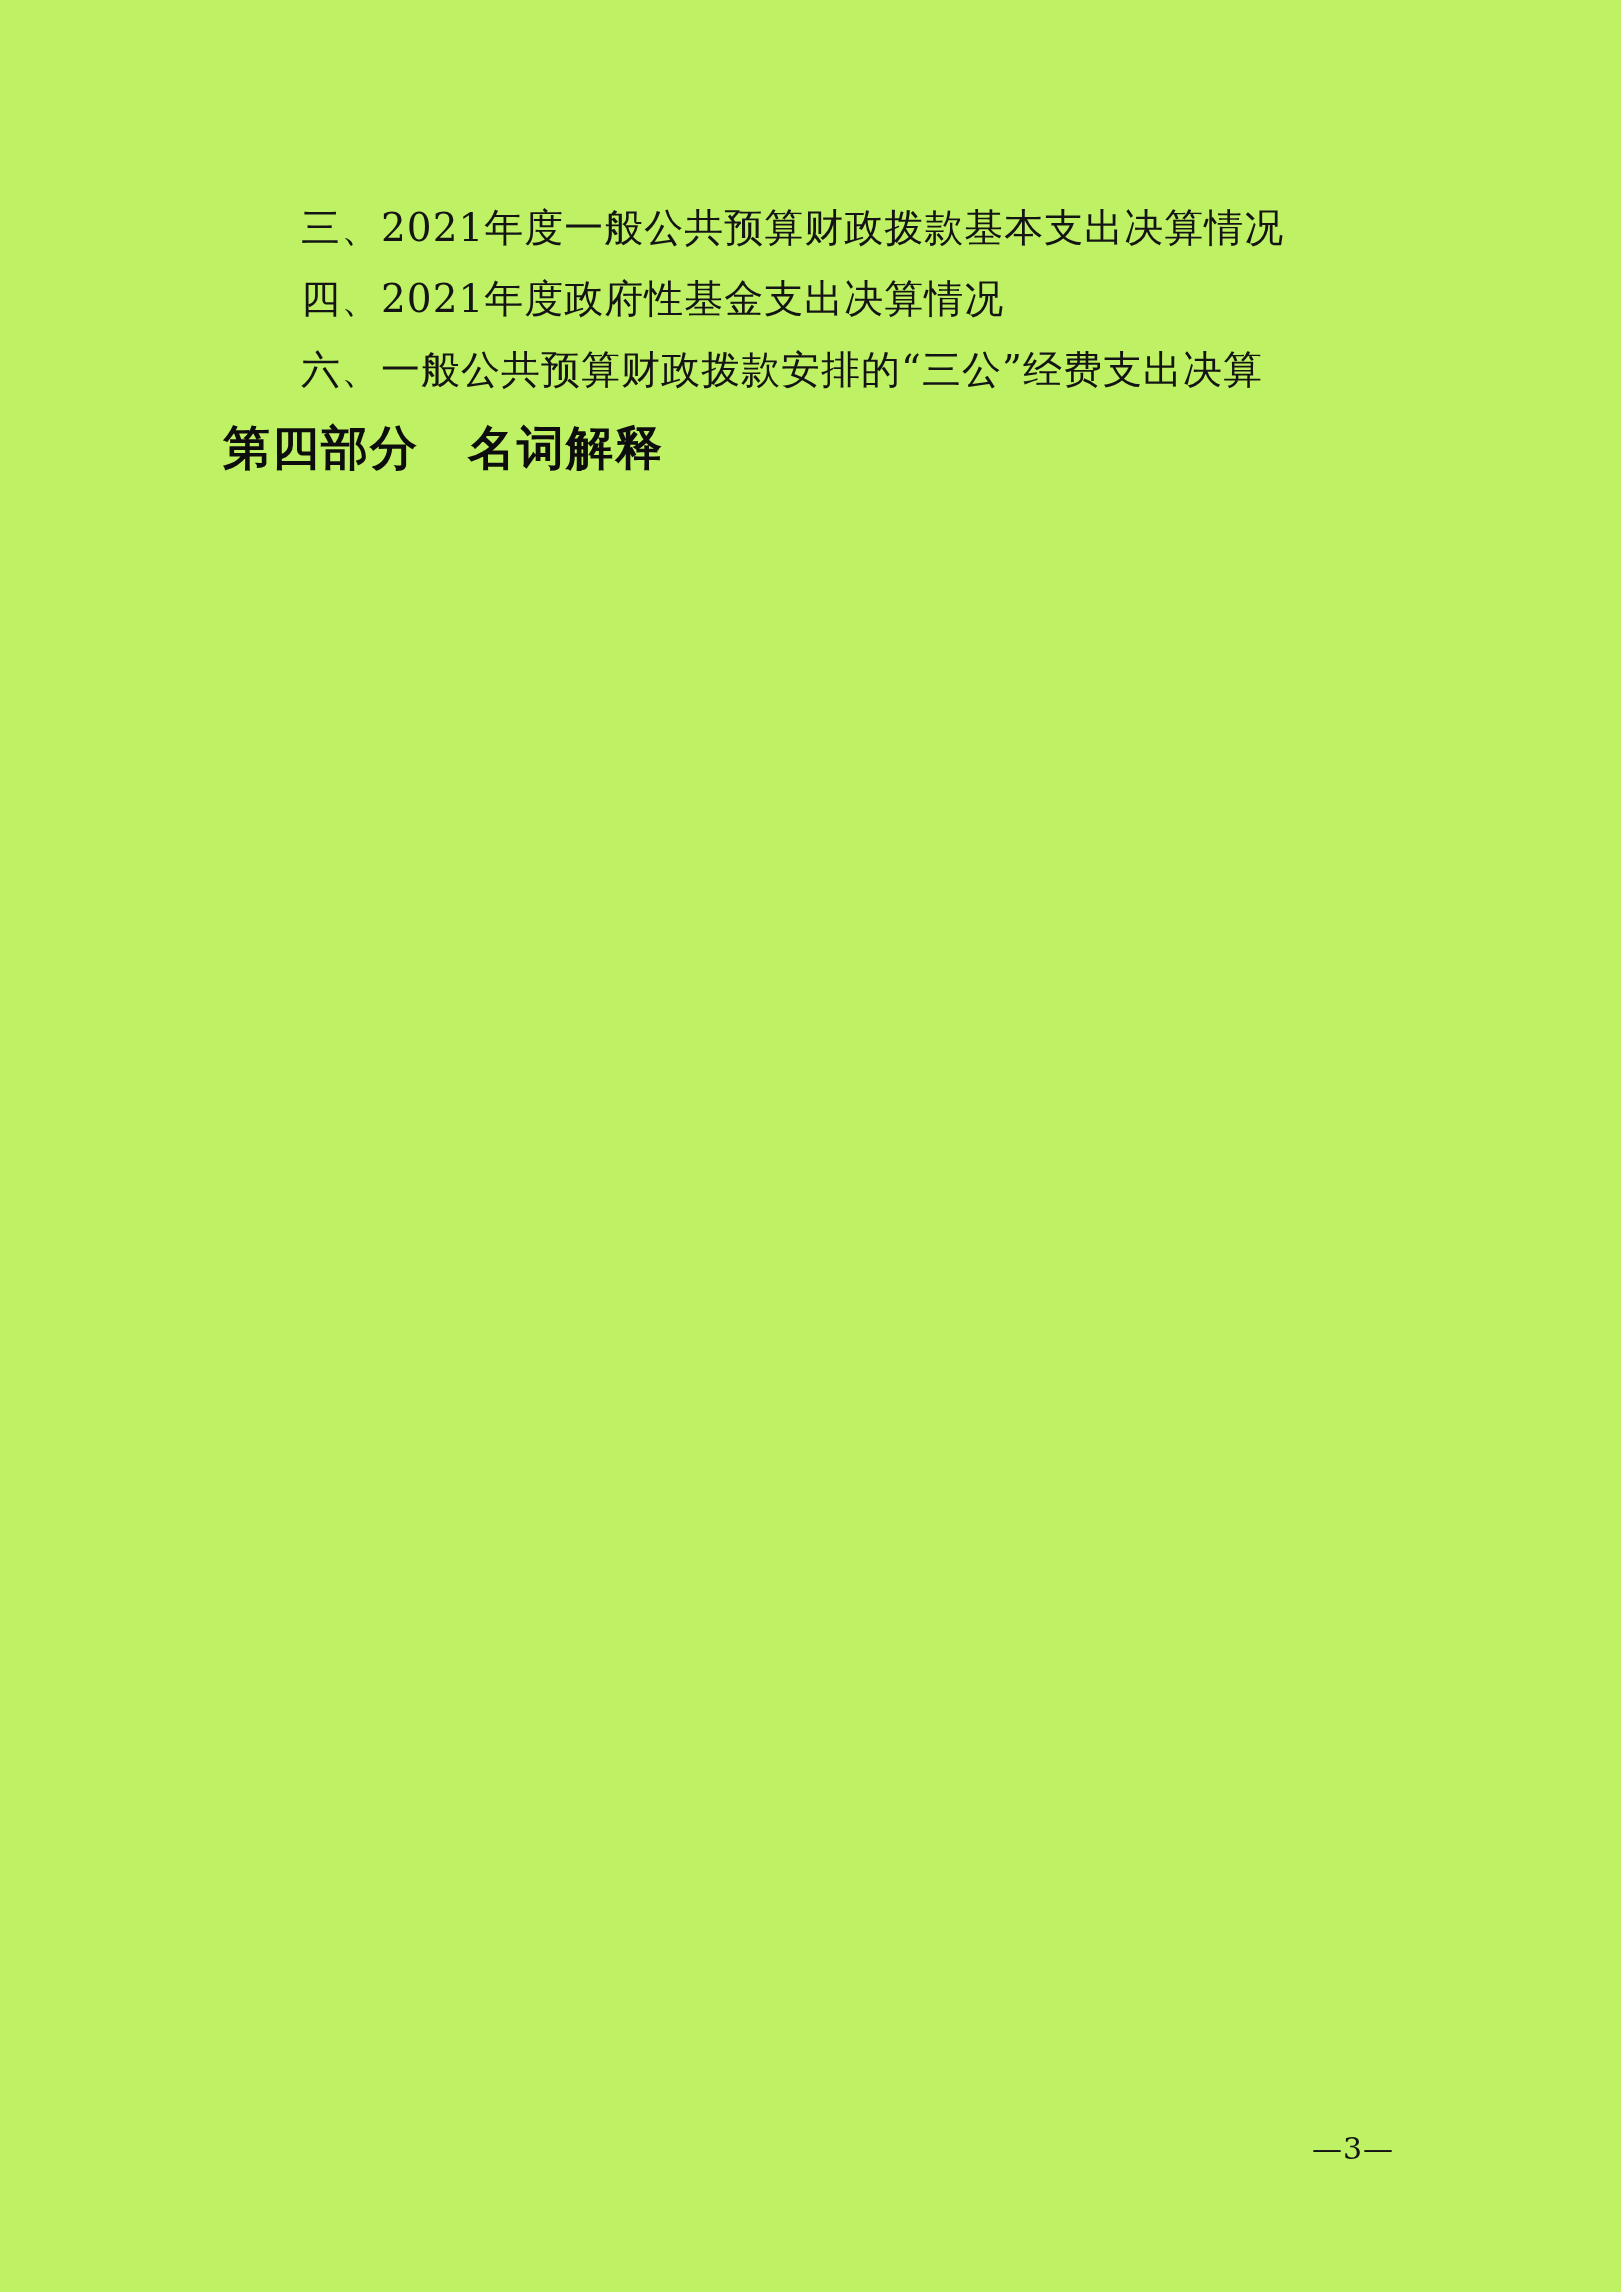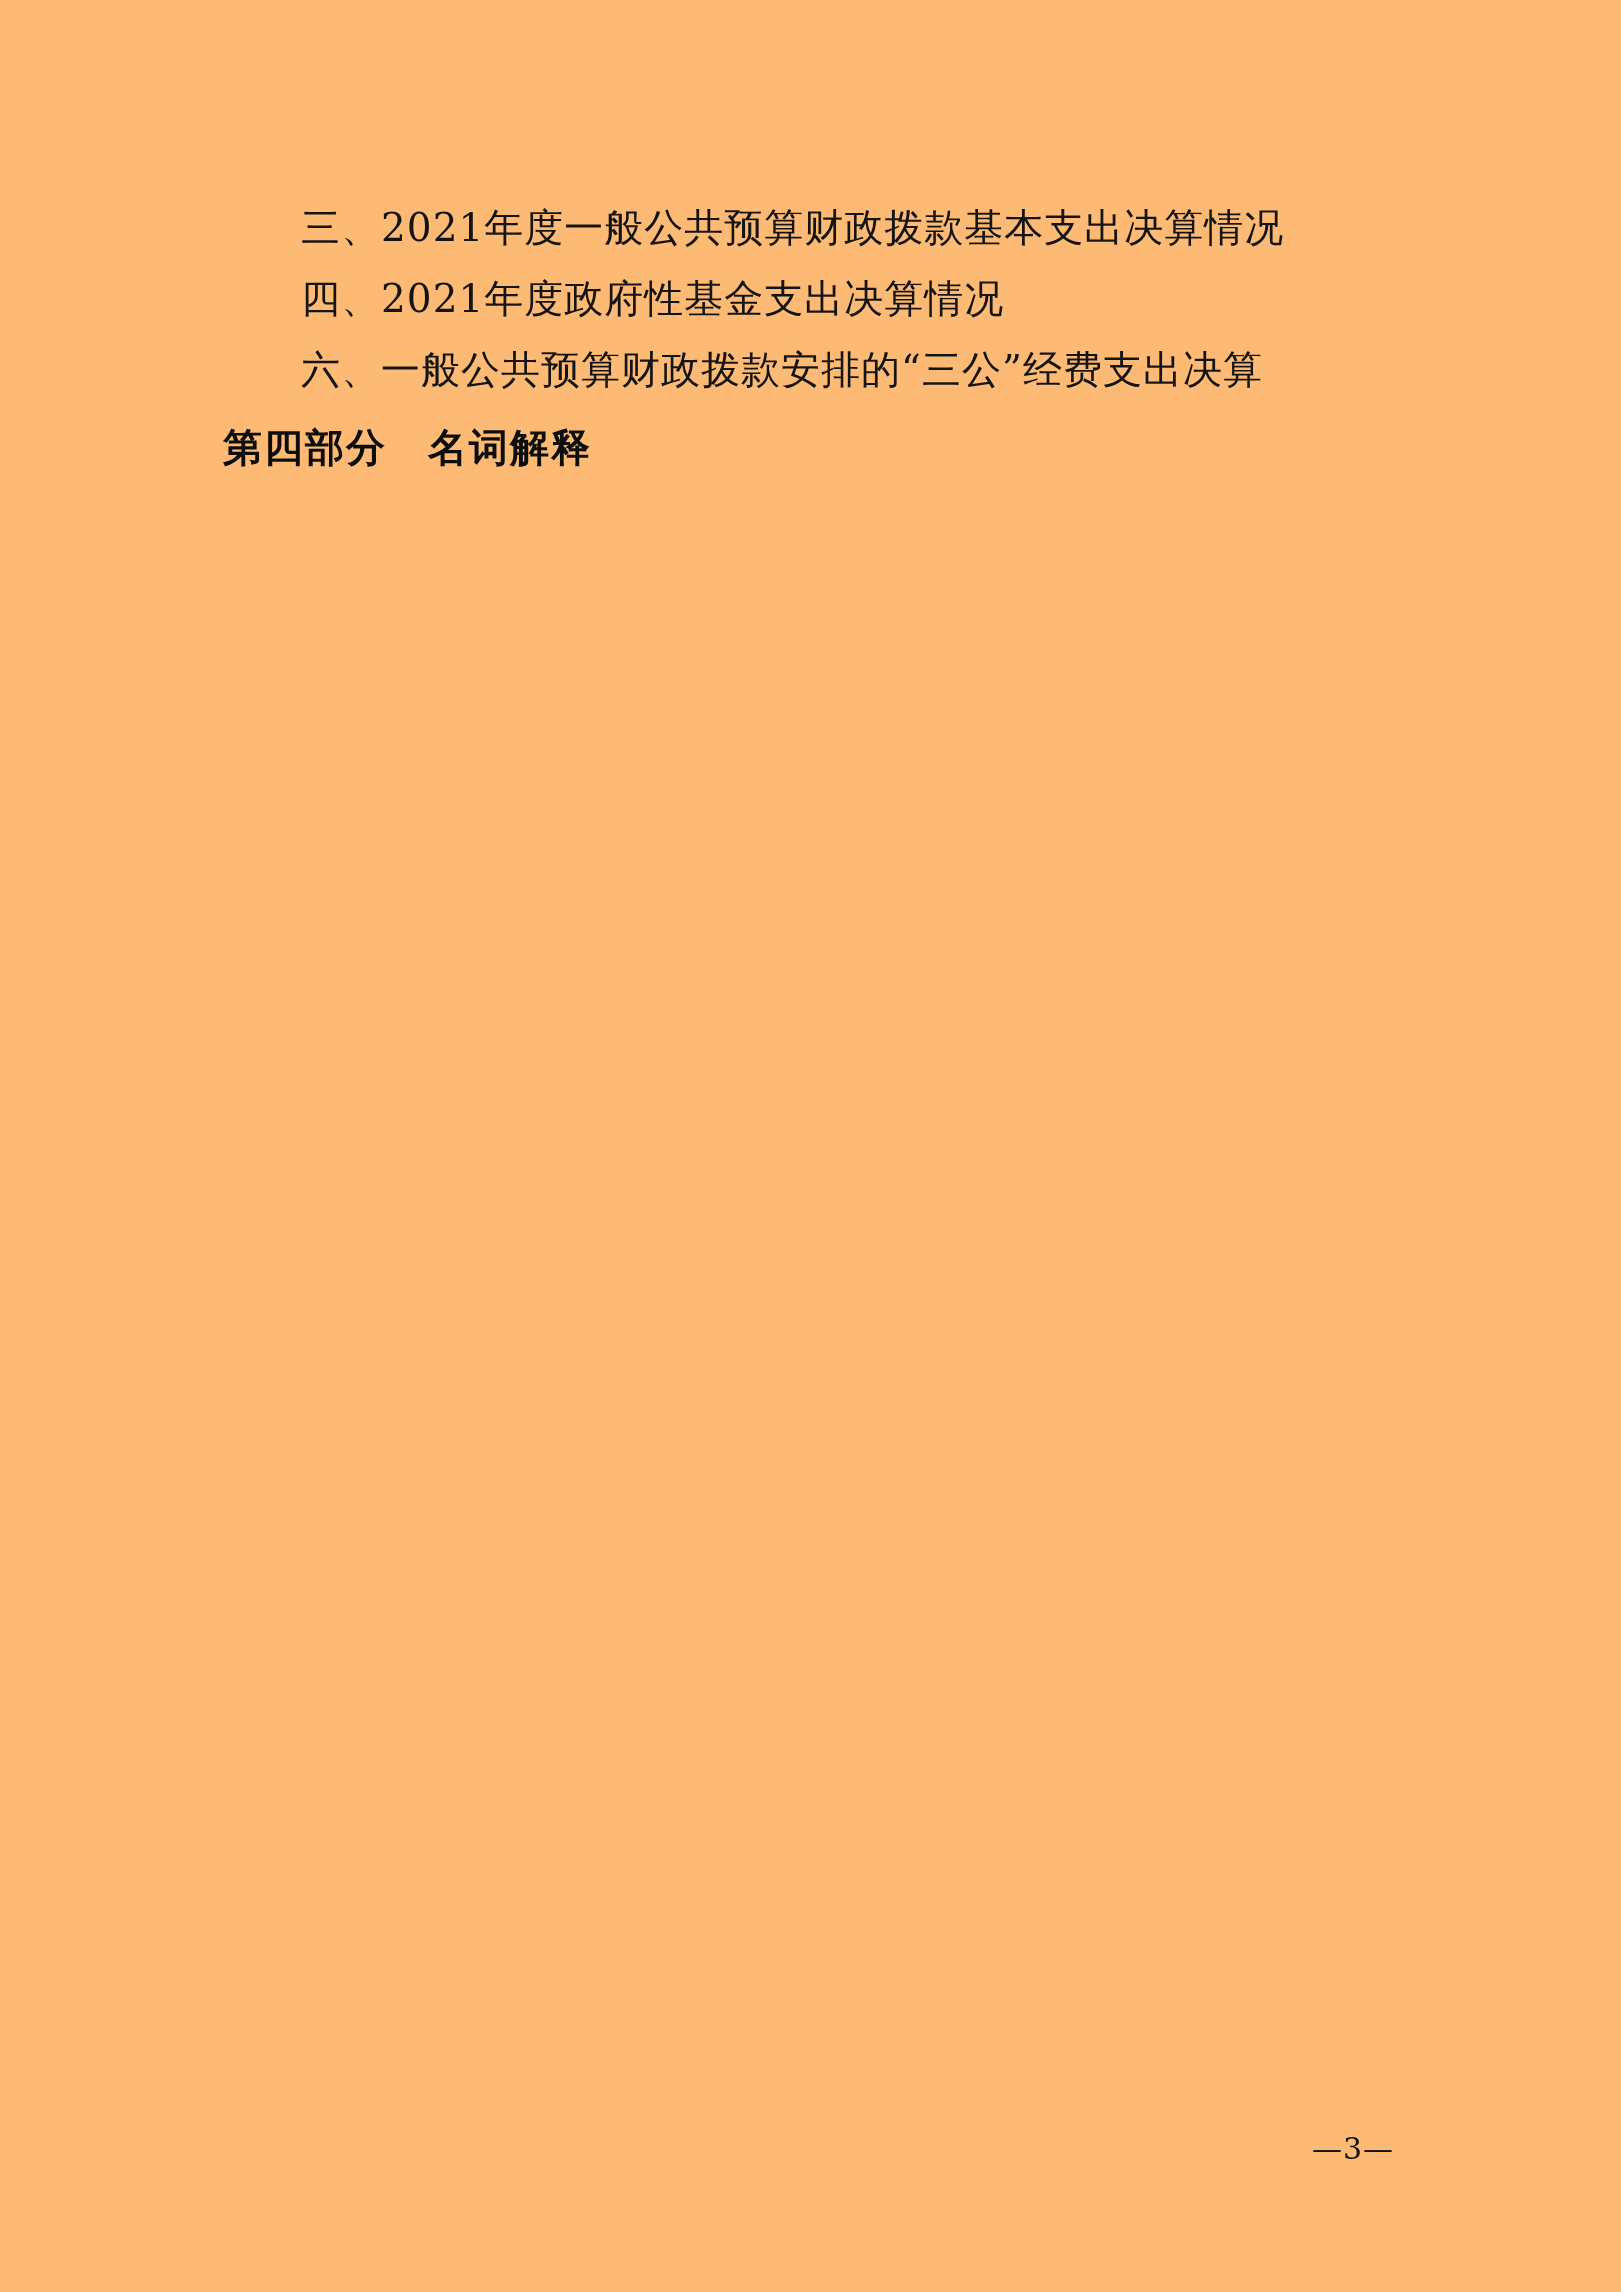--- a/index.html
+++ b/index.html
@@ -11,7 +11,7 @@
     position: relative;
     width: 1621px;
     height: 2293px;
-    background: #fdba74;
+    background: #bef264;
     margin: 0 auto;
     overflow: hidden;
     font-family: "DejaVu Serif", serif;

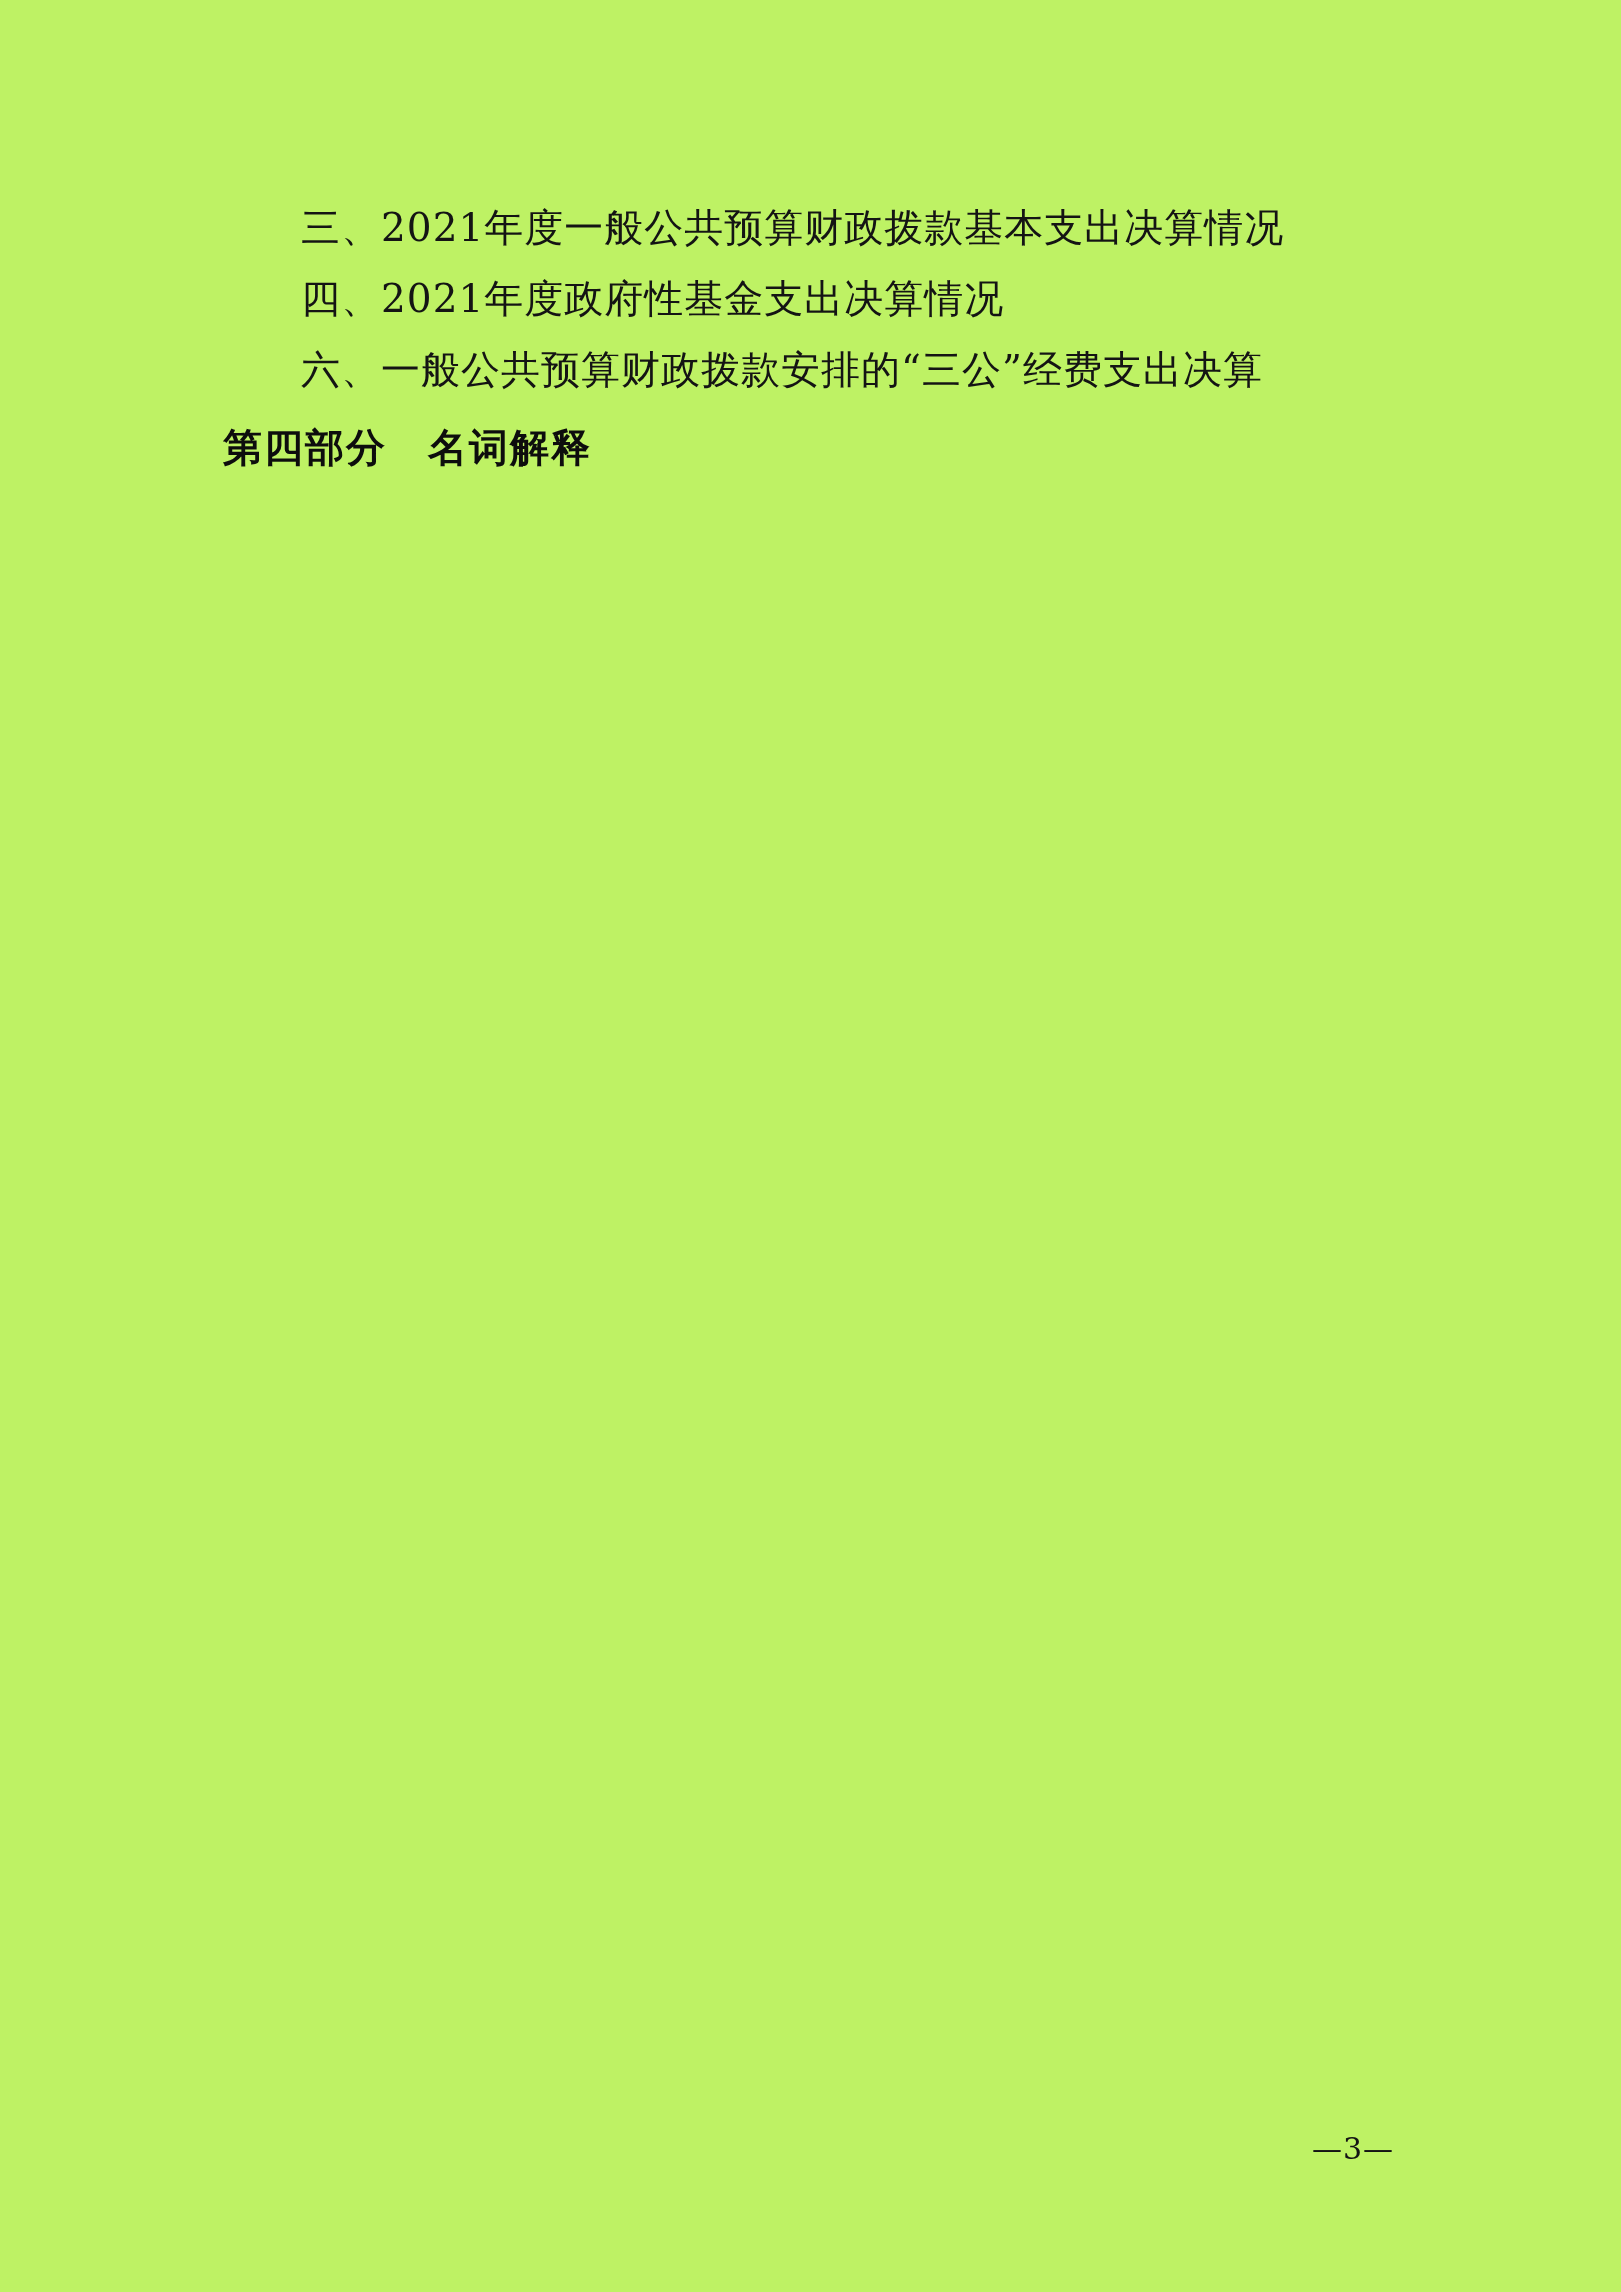--- a/index.html
+++ b/index.html
@@ -40,7 +40,7 @@
   .section-heading {
     font-family: "DejaVu Sans", sans-serif;
     font-weight: bold;
-    font-size: 39px;
+    font-size: 47px;
     line-height: 74px;
     letter-spacing: 2px;
     color: #0d0d0d;

